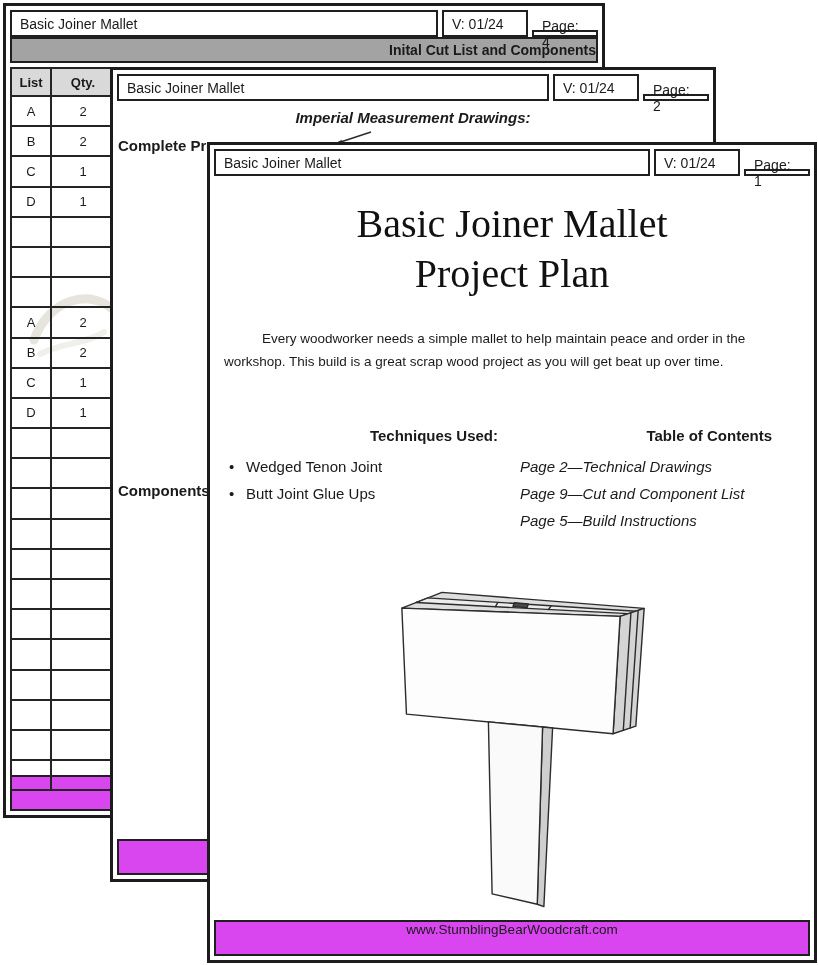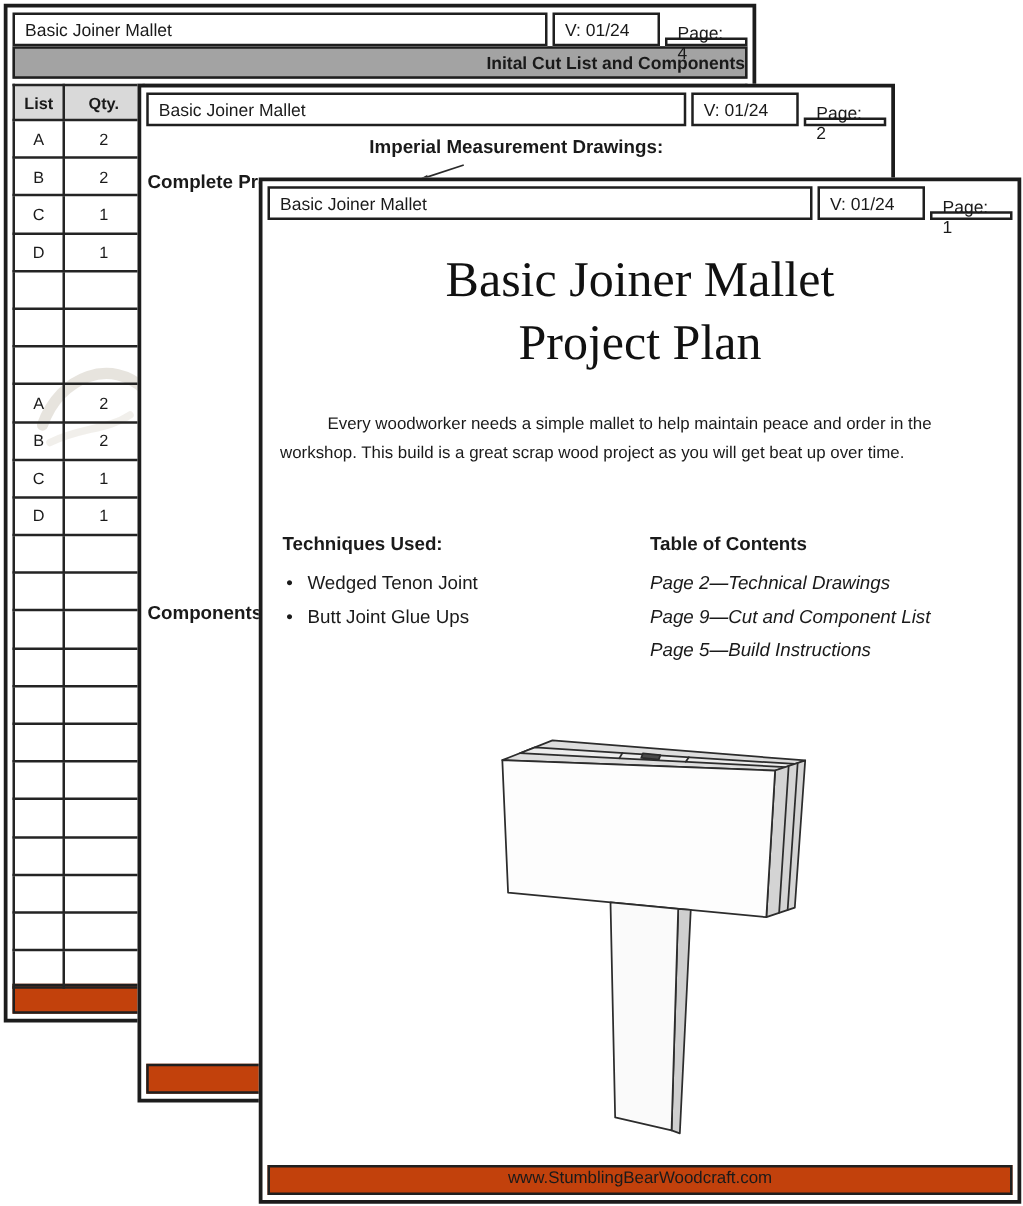--- a/index.html
+++ b/index.html
@@ -43,7 +43,7 @@
 
   
   .p2-heading { position:absolute; left:0; right:0; top:35px; text-align:center;
-    font-weight:bold; font-size:15px; }
+    font-weight:bold; font-size:15px;font-style:italic; }
   .p2-label { position:absolute; left:1px; font-weight:bold; font-size:15px; white-space:nowrap; }
   .p2-label.complete   { top:63px; }
   .p2-label.components { top:408px; }

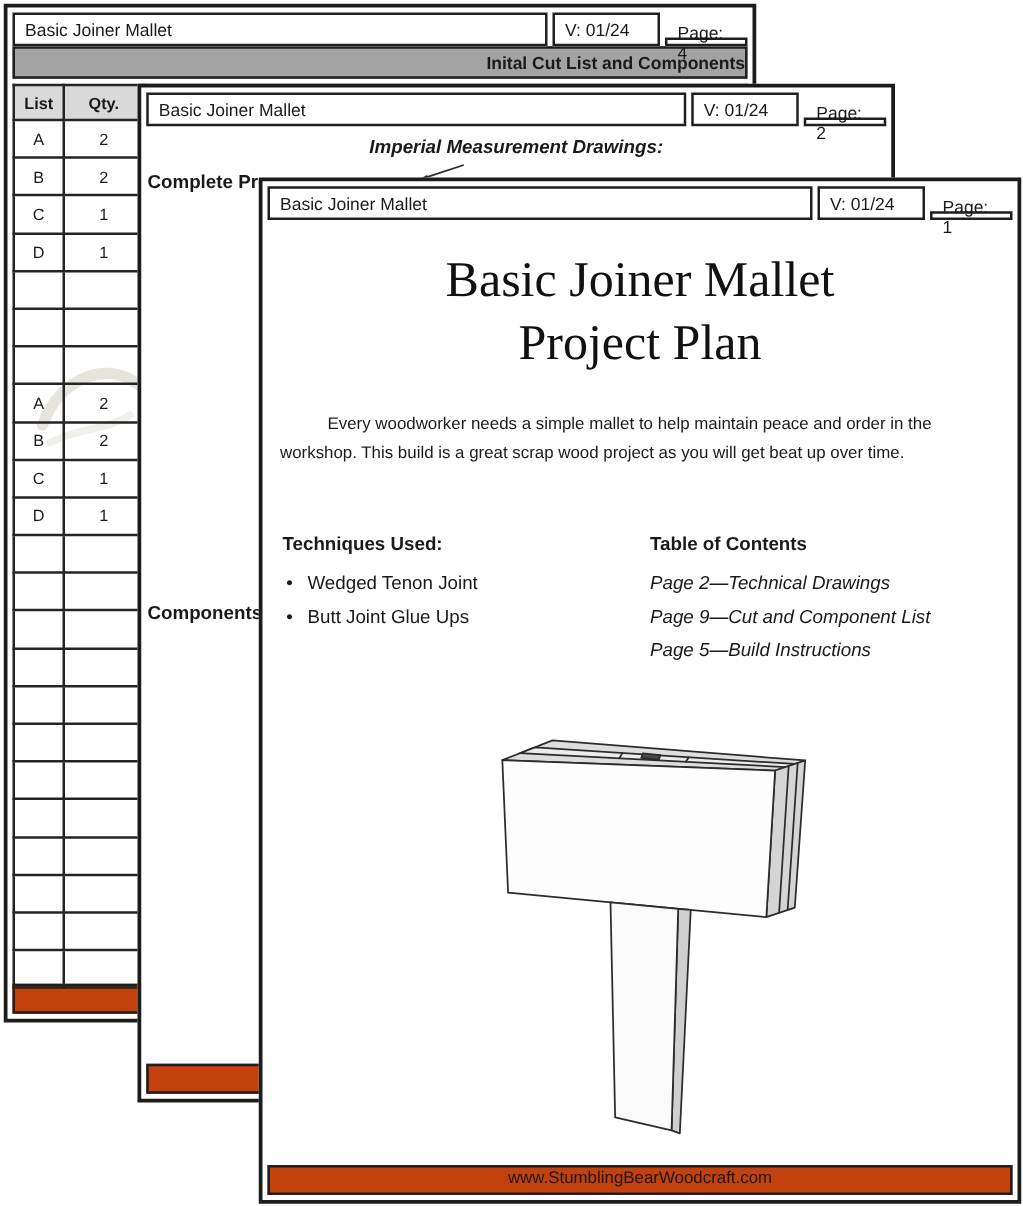--- a/index.html
+++ b/index.html
@@ -57,7 +57,7 @@
   .col { position:absolute; top:278px; }
   .col-left  { left:12px;  width:272px; }
   .col-right { left:306px; width:252px; }
-  .col-head { font-weight:bold; font-size:15px; text-align:left; margin-bottom:9px; }
+  .col-head { font-weight:bold; font-size:15px; text-align:right; margin-bottom:9px; }
   .bullet-row { display:flex; line-height:27px; font-size:15px; }
   .blt { width:20px; padding-left:3px; }
   .toc-entry { line-height:27px; font-size:15px;font-style:italic; }

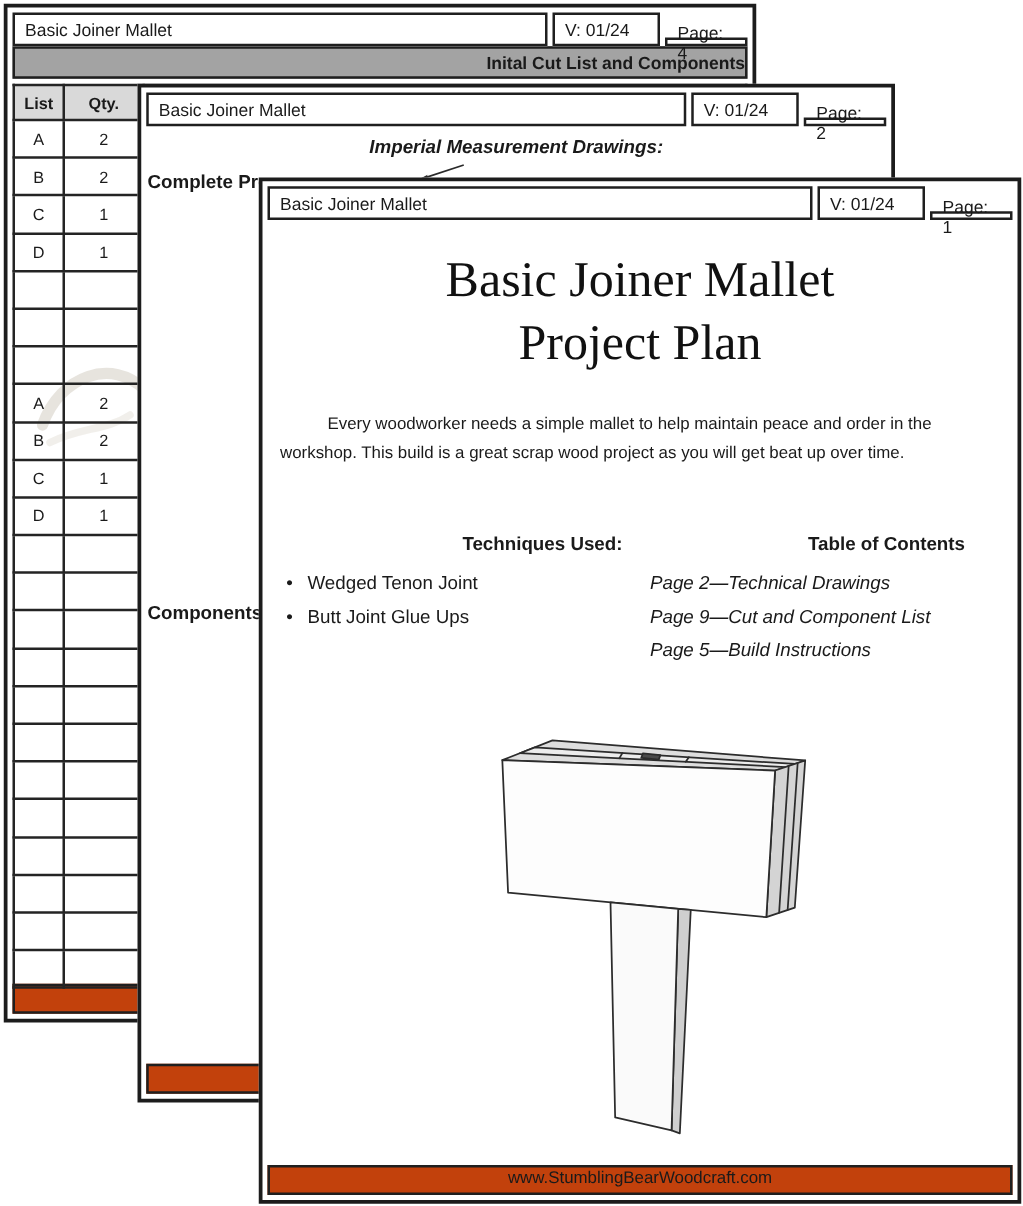--- a/index.html
+++ b/index.html
@@ -22,8 +22,8 @@
   .hd-page  { width:66px; padding:0 8px;margin-top:20px; }
 
   
-  .doc-footer { position:absolute; left:0; right:0; bottom:0; height:24px;
-    border:2px solid #1f1f1f; background:#c2410c; text-align:center;
+  .doc-footer { position:absolute; left:0; right:0; bottom:0; height:36px;
+    border:2px solid #1f1f1f; background:#d946ef; text-align:center;
     font-size:13.5px; line-height:16px; }
 
   

